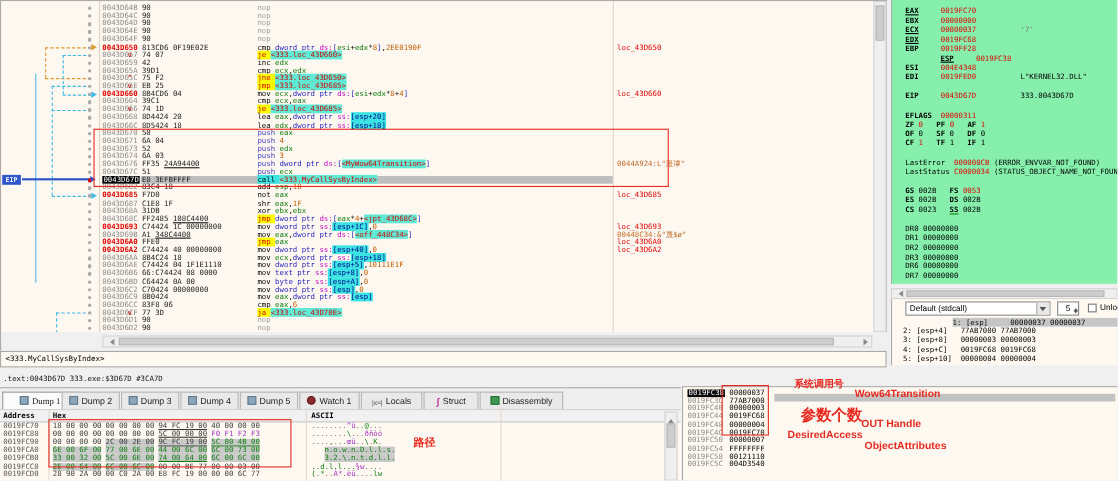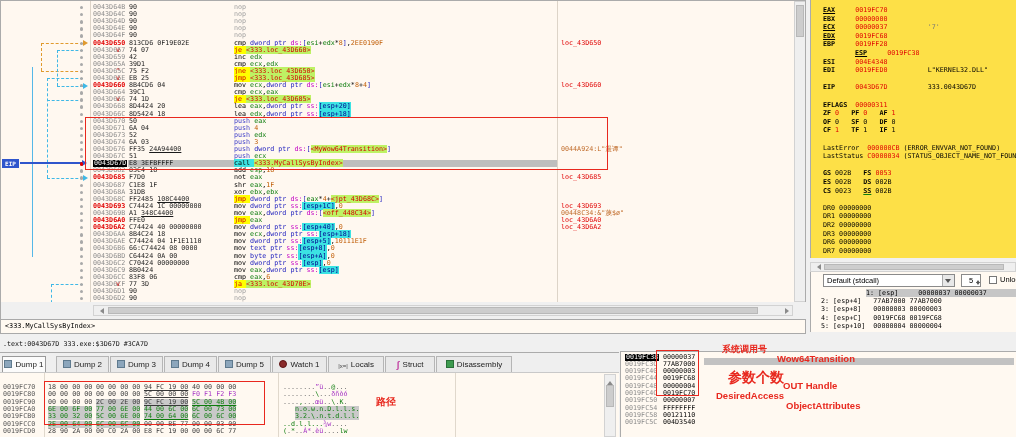--- a/index.html
+++ b/index.html
@@ -41,7 +41,7 @@
   #info-box{left:0;top:319px;width:806px;height:15px;background:#FFF9F1;border:1px solid #A9A9A9;box-sizing:border-box;font-size:6.8px;line-height:13px;padding-left:4px;color:#000;}
   #status-line{left:3px;top:340px;font-size:6.7px;color:#111;white-space:pre;}
   
-  #regs-pane{left:810px;top:0;width:206px;height:258px;background:#fde047;border-left:1px solid #ABABAB;box-sizing:border-box;overflow:hidden;}
+  #regs-pane{left:810px;top:0;width:206px;height:258px;background:#86efac;border-left:1px solid #ABABAB;box-sizing:border-box;overflow:hidden;}
   .rline{position:absolute;left:12px;white-space:pre;font-size:6.7px;line-height:8.6px;}
   .rg-n{font-weight:bold;color:#000;}
   .rg-nu{font-weight:bold;color:#000;text-decoration:underline;}

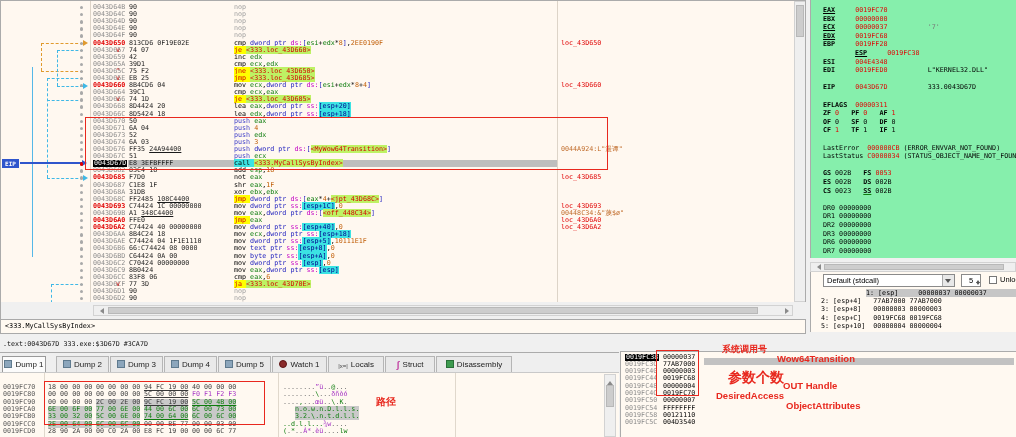--- a/index.html
+++ b/index.html
@@ -26,7 +26,7 @@
   .t-m{color:#000;} .t-g{color:#9E9E9E;} .t-r{color:#0E7D0E;} .t-k{color:#2323BF;}
   .t-s{color:#C400C4;} .t-b{color:#2323BF;} .t-n{color:#BF5A00;} .t-p{color:#3C3CC8;}
   .t-jm{background:#FFFF00;color:#D40000;}
-  .t-jy{background:#bef264;color:#D40000;}
+  .t-jy{background:#5eead4;color:#D40000;}
   .t-cm{background:#3BE3E3;color:#000;}
   .t-st{background:#3BE3E3;color:#00008B;}
   .vline{position:absolute;top:0;height:302px;width:0;border-left:1px solid #DDD4C8;}

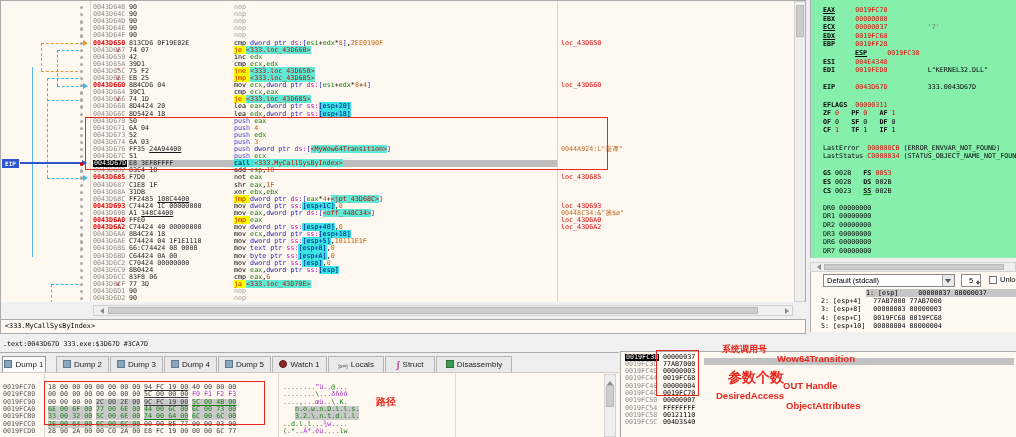--- a/index.html
+++ b/index.html
@@ -254,7 +254,7 @@
   </div>
 
   <div id="bottom-tabs" class="abs">
-      <div class="tab active" style="left: 2px; width: 44px;"><span class="ti ti-dump"></span><span>Dump 1</span></div>
+      <div class="tab active" style="left: 2px; width: 69px; font-family: Liberation Serif, serif;"><span class="ti ti-dump"></span><span>Dump 1</span></div>
       <div class="tab" style="left: 56px; width: 53px;"><span class="ti ti-dump"></span><span>Dump 2</span></div>
       <div class="tab" style="left: 110px; width: 53px;"><span class="ti ti-dump"></span><span>Dump 3</span></div>
       <div class="tab" style="left: 164px; width: 53px;"><span class="ti ti-dump"></span><span>Dump 4</span></div>

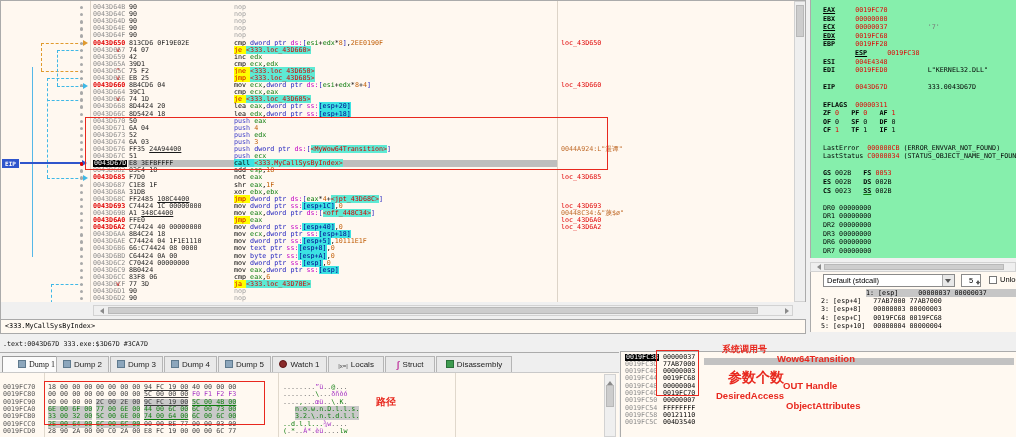--- a/index.html
+++ b/index.html
@@ -266,6 +266,11 @@
     </div>
 
   <div id="dump-pane" class="abs">
+    <div id="dump-header">
+      <span style="left:3px;">Address</span>
+      <span style="left:48px;">Hex</span>
+      <span style="left:283px;">ASCII</span>
+    </div>
     <div class="dvl" style="left:44px;"></div>
     <div class="dvl" style="left:278px;"></div>
     <div class="dvl" style="left:455px;"></div>

